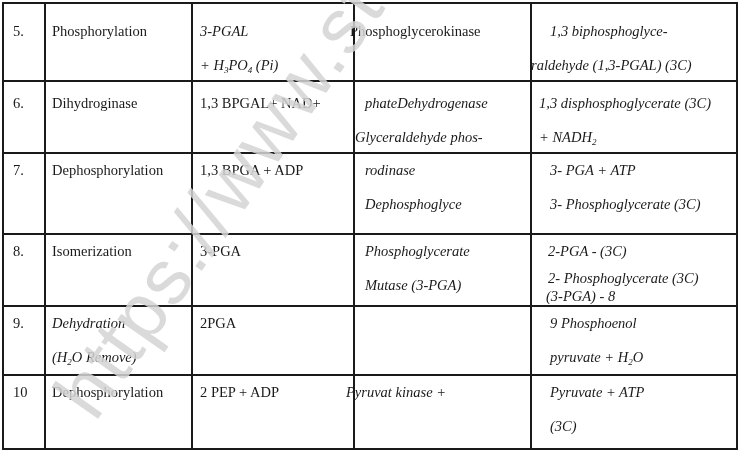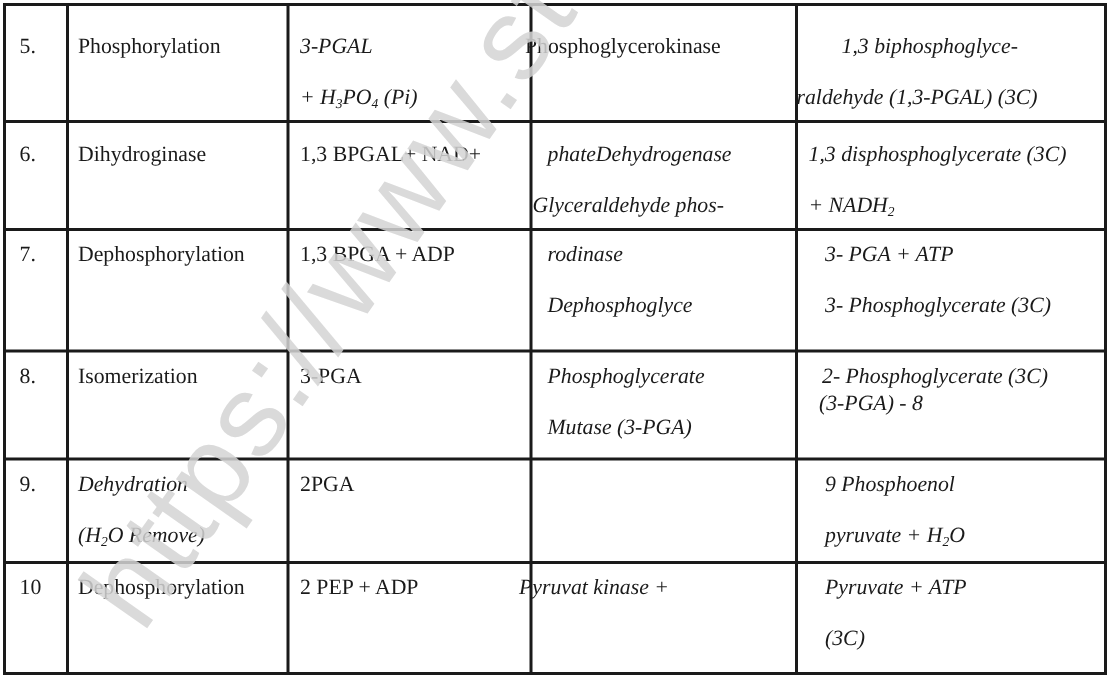--- a/index.html
+++ b/index.html
@@ -48,7 +48,7 @@
     </div>
     <div class="cell" style="left:348px;top:12px">Phosphoglycerokinase</div>
     <div class="cell" style="left:529px;top:12px">
-      <span class="ln" style="padding-left:30px">1,3  biphosphoglyce-</span>
+      <span class="ln" style="padding-left:19px">1,3  biphosphoglyce-</span>
       <span class="ln">raldehyde (1,3-PGAL) (3C)</span>
     </div>
   </div>

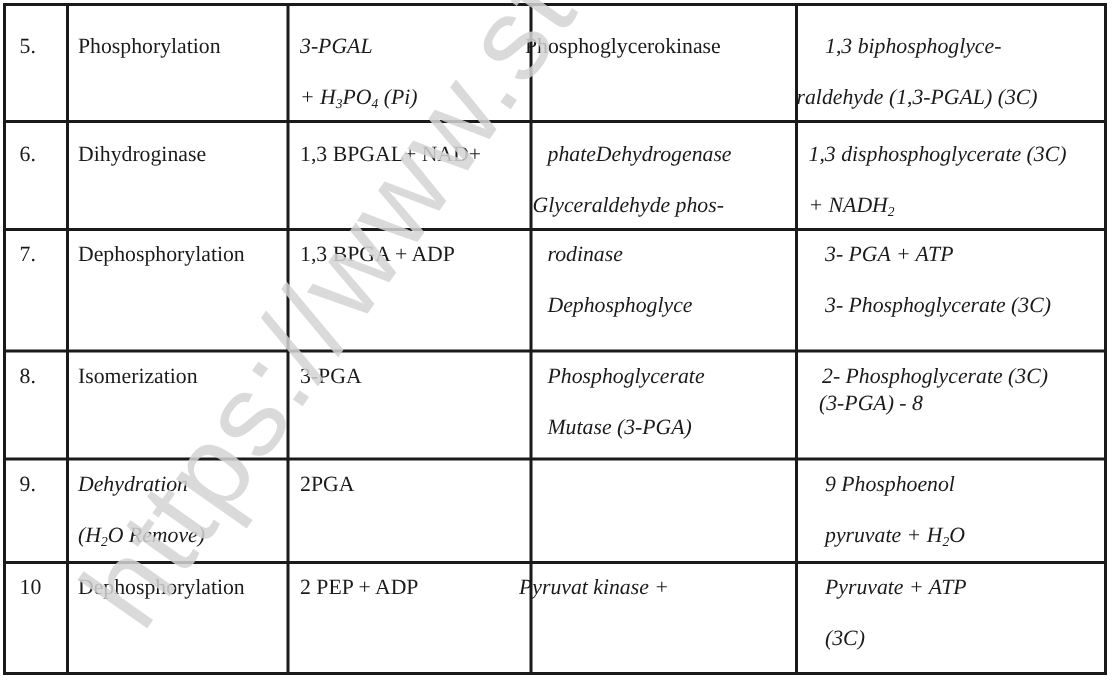--- a/index.html
+++ b/index.html
@@ -90,6 +90,7 @@
       <span class="ln">Mutase  (3-PGA)</span>
     </div>
     <div class="cell" style="left:546px;top:240px">
+      <span class="ln tight" style="margin-bottom:9px">2-PGA - (3C)</span>
       <span class="ln tight">2- Phosphoglycerate (3C)</span>
       <span class="ln tight" style="margin-left:-2px">(3-PGA)  -  8</span>
     </div>

